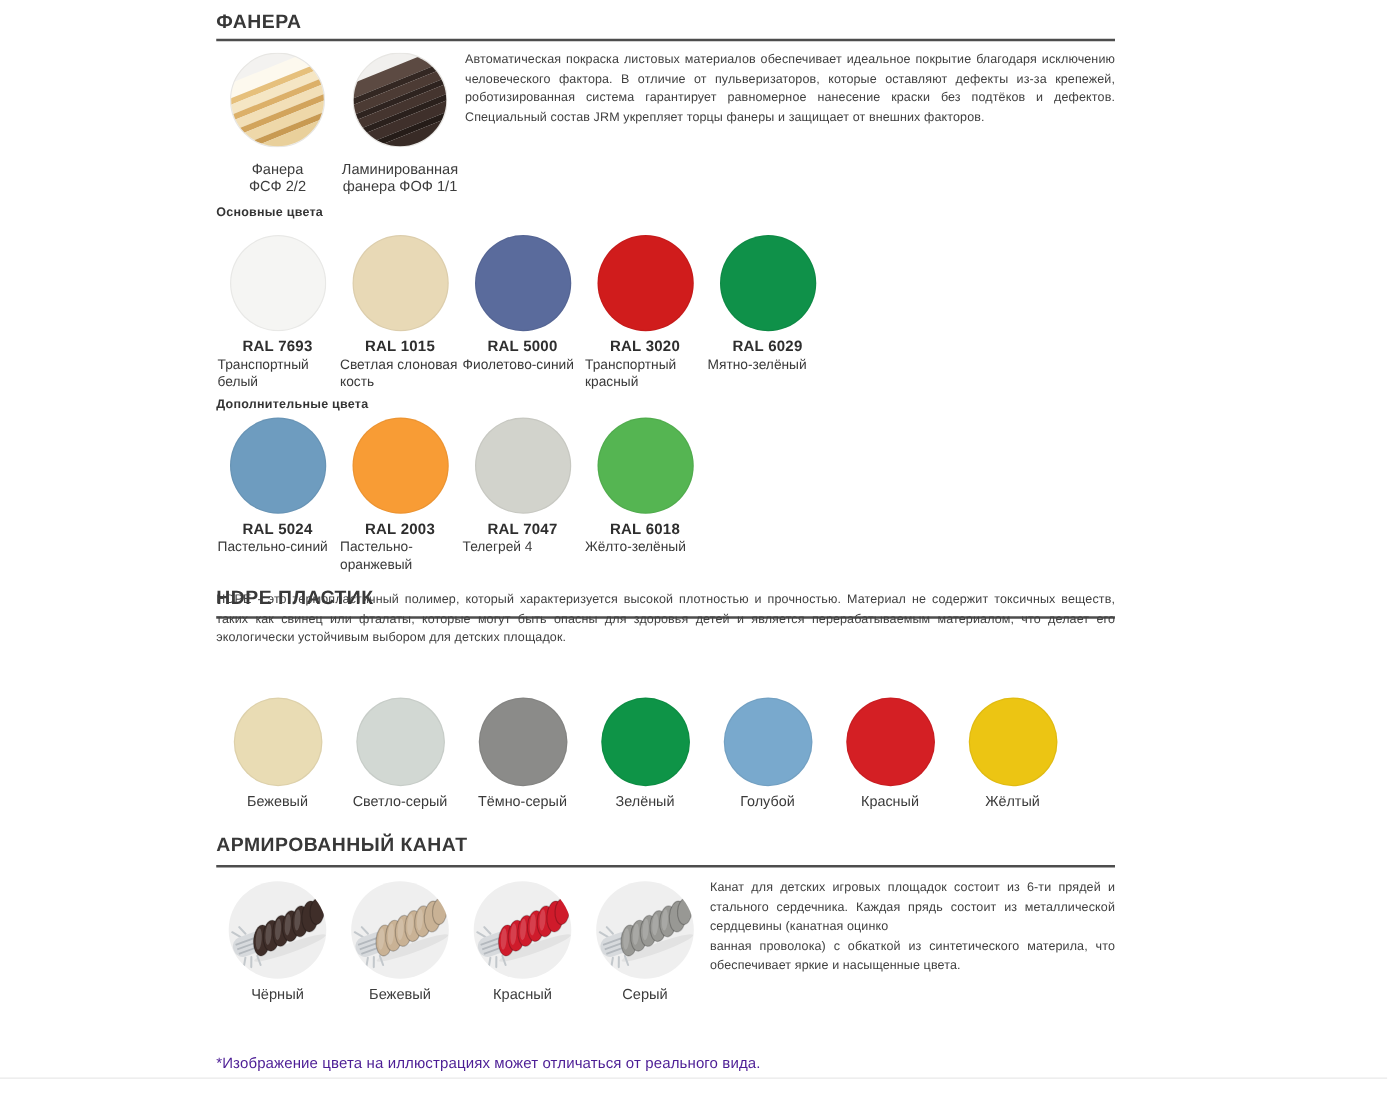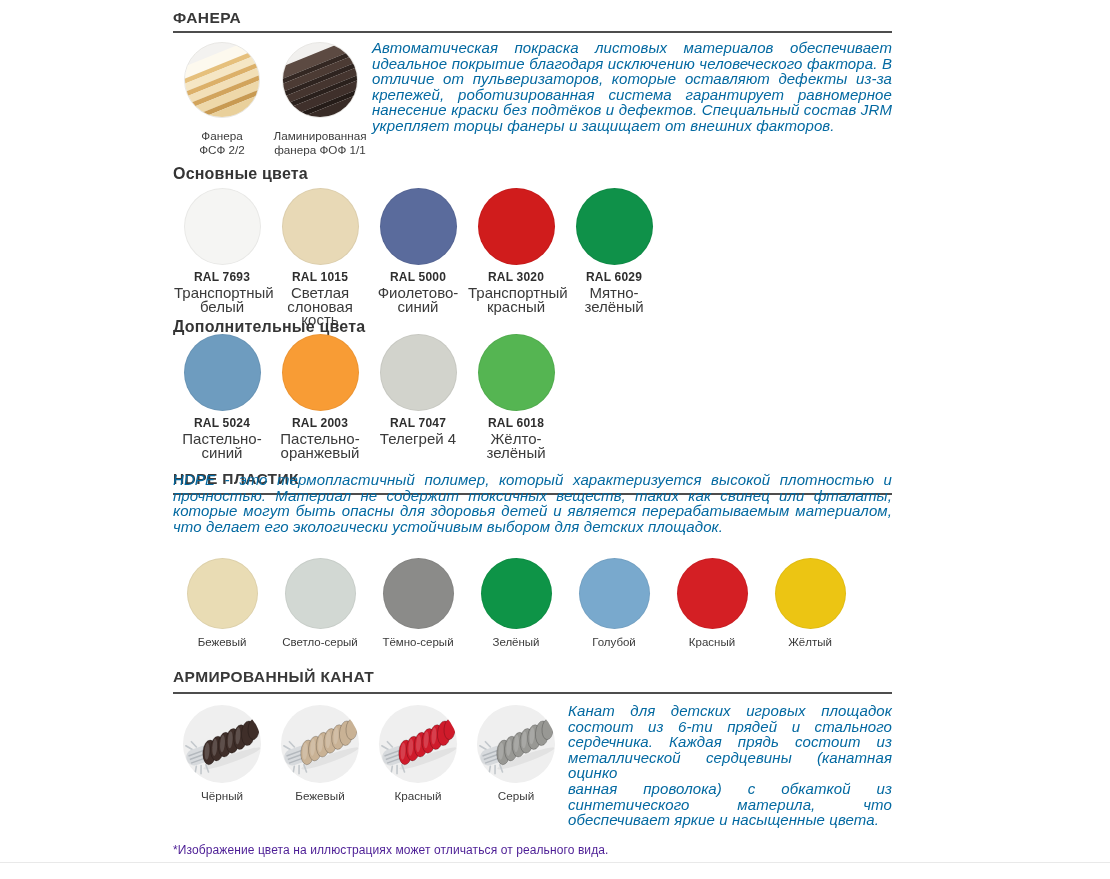--- a/index.html
+++ b/index.html
@@ -13,7 +13,7 @@
   }
   .sec-rule{height:1.6px;background:#4d4d4d;width:719px;}
   .body-text{
-    font-size:15px;line-height:15.6px;color:#0369a1;text-align:justify;letter-spacing:.1px;font-style:italic;
+    font-size:10px;line-height:15.6px;color:#404040;text-align:justify;letter-spacing:.1px;
   }
   .grid{display:flex;}
   .cell{width:98px;display:flex;flex-direction:column;align-items:center;flex:0 0 98px;}

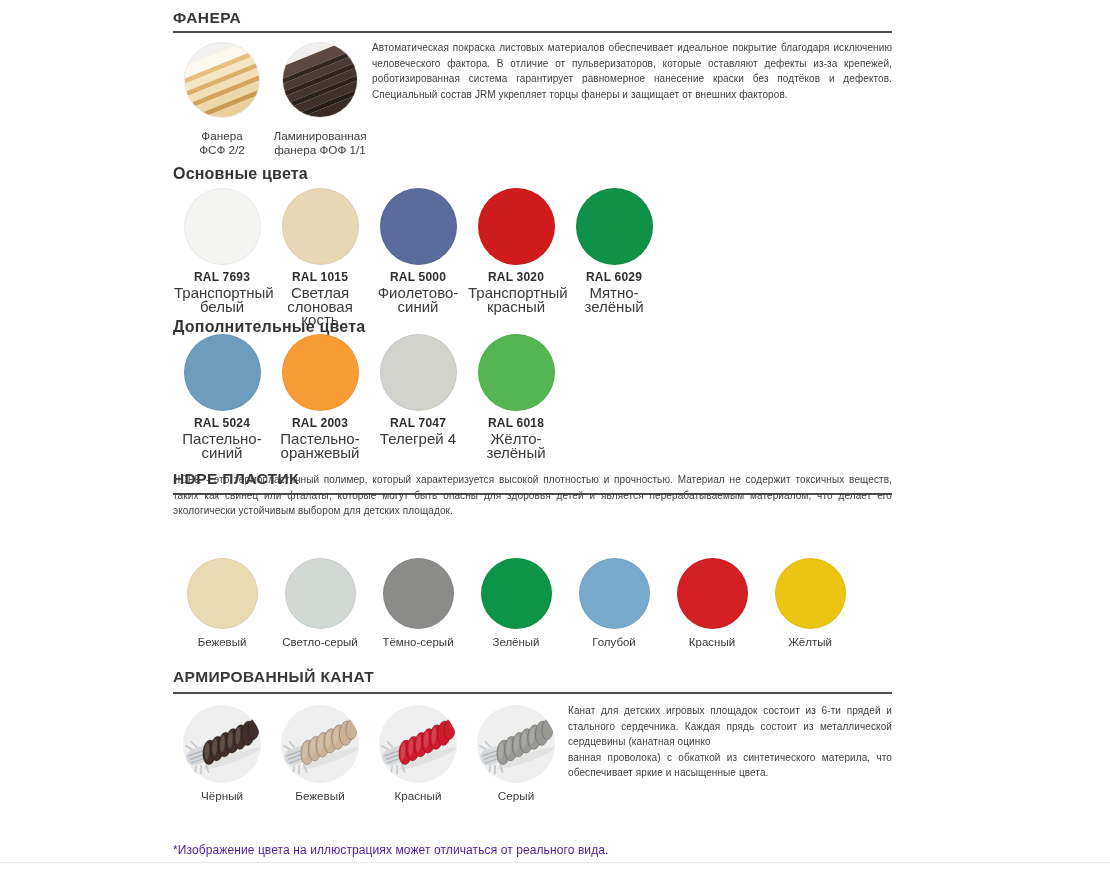--- a/index.html
+++ b/index.html
@@ -24,7 +24,7 @@
   .swatch.mid{width:71px;height:71px;}
   .ral{font-size:12px;font-weight:700;color:#2e2e2e;margin-top:5px;text-align:center;letter-spacing:.2px;}
   .cname{font-size:15px;color:#3a3a3a;text-align:center;line-height:13.5px;margin-top:2px;width:96px;}
-  .group-label{font-size:16px;font-weight:700;color:#343434;letter-spacing:.2px;}
+  .group-label{font-size:10px;font-weight:700;color:#343434;letter-spacing:.2px;}
   .plylabel{
     font-size:11.7px;color:#3c3c3c;text-align:center;line-height:14px;margin-top:11px;
     white-space:pre-line;width:132px;margin-left:-17px;margin-right:-17px;

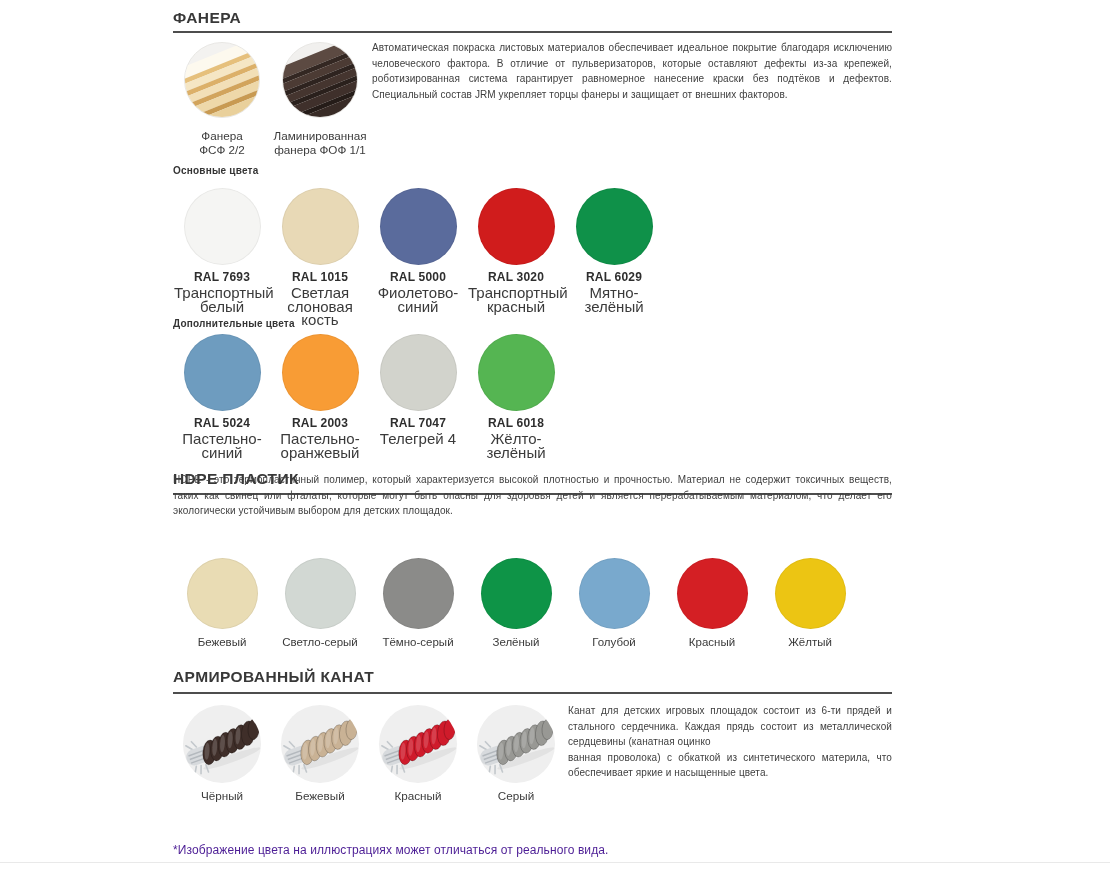--- a/index.html
+++ b/index.html
@@ -23,7 +23,7 @@
   .swatch.big{width:77px;height:77px;}
   .swatch.mid{width:71px;height:71px;}
   .ral{font-size:12px;font-weight:700;color:#2e2e2e;margin-top:5px;text-align:center;letter-spacing:.2px;}
-  .cname{font-size:15px;color:#3a3a3a;text-align:center;line-height:13.5px;margin-top:2px;width:96px;}
+  .cname{font-size:11px;color:#3a3a3a;text-align:left;line-height:13.5px;margin-top:2px;width:96px;}
   .group-label{font-size:10px;font-weight:700;color:#343434;letter-spacing:.2px;}
   .plylabel{
     font-size:11.7px;color:#3c3c3c;text-align:center;line-height:14px;margin-top:11px;

